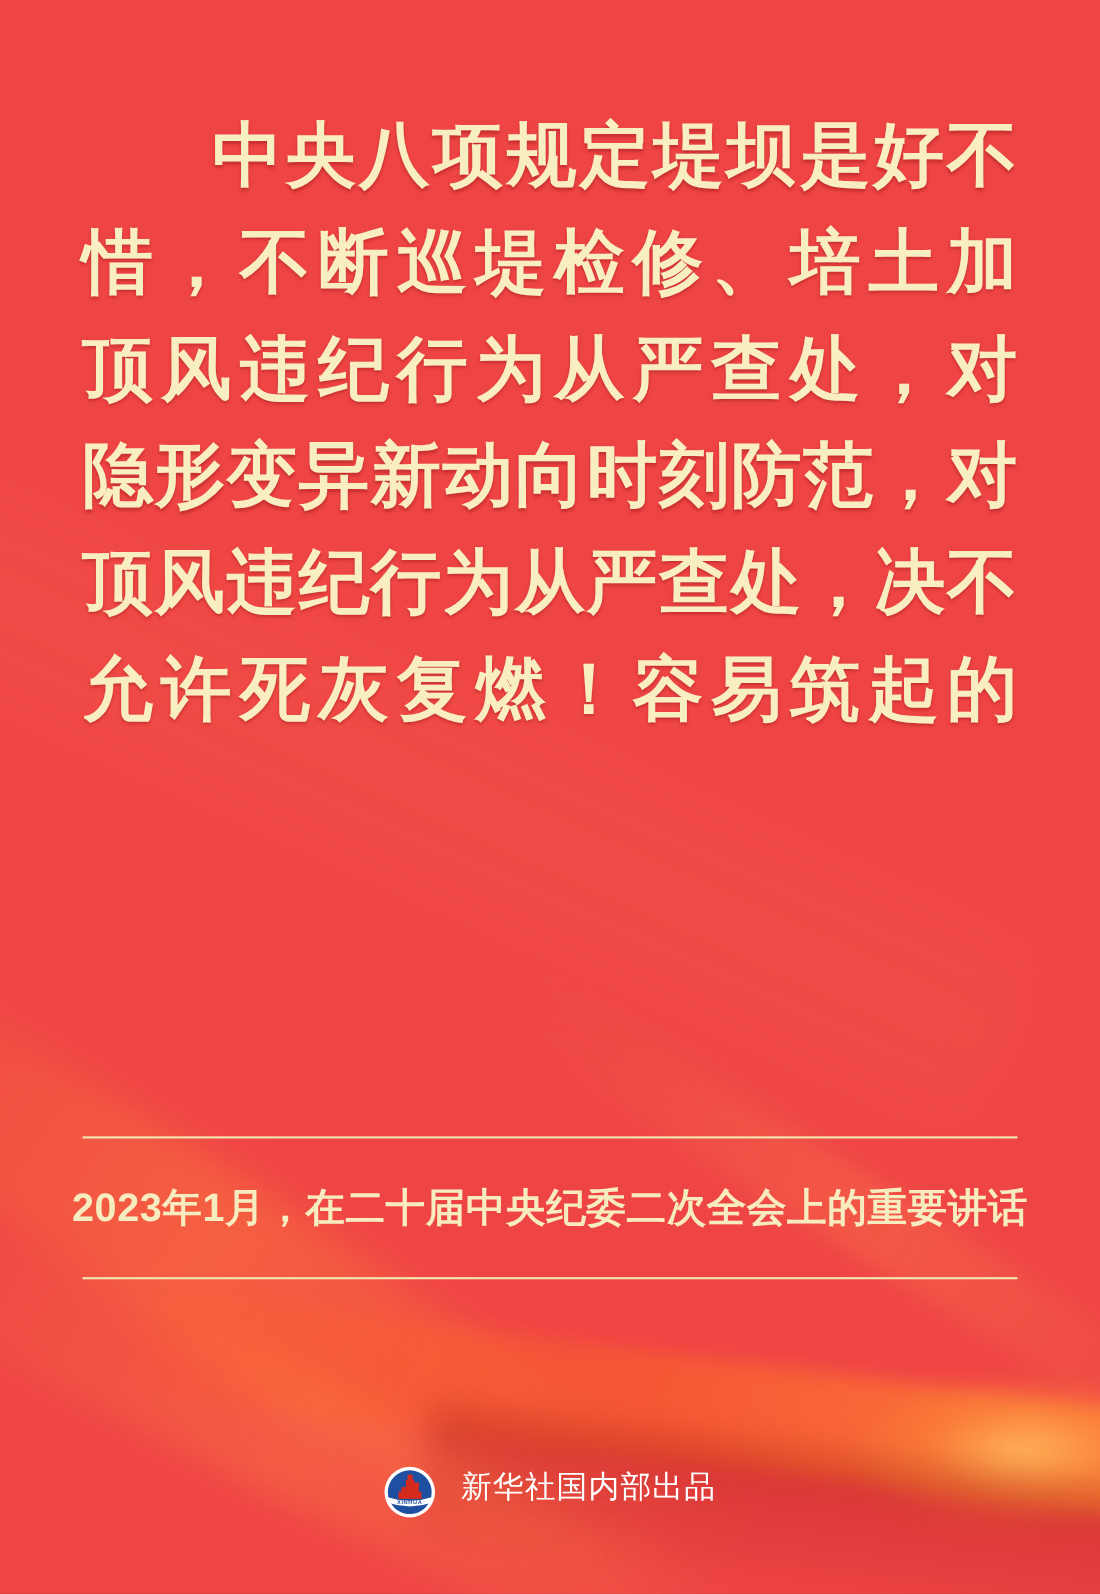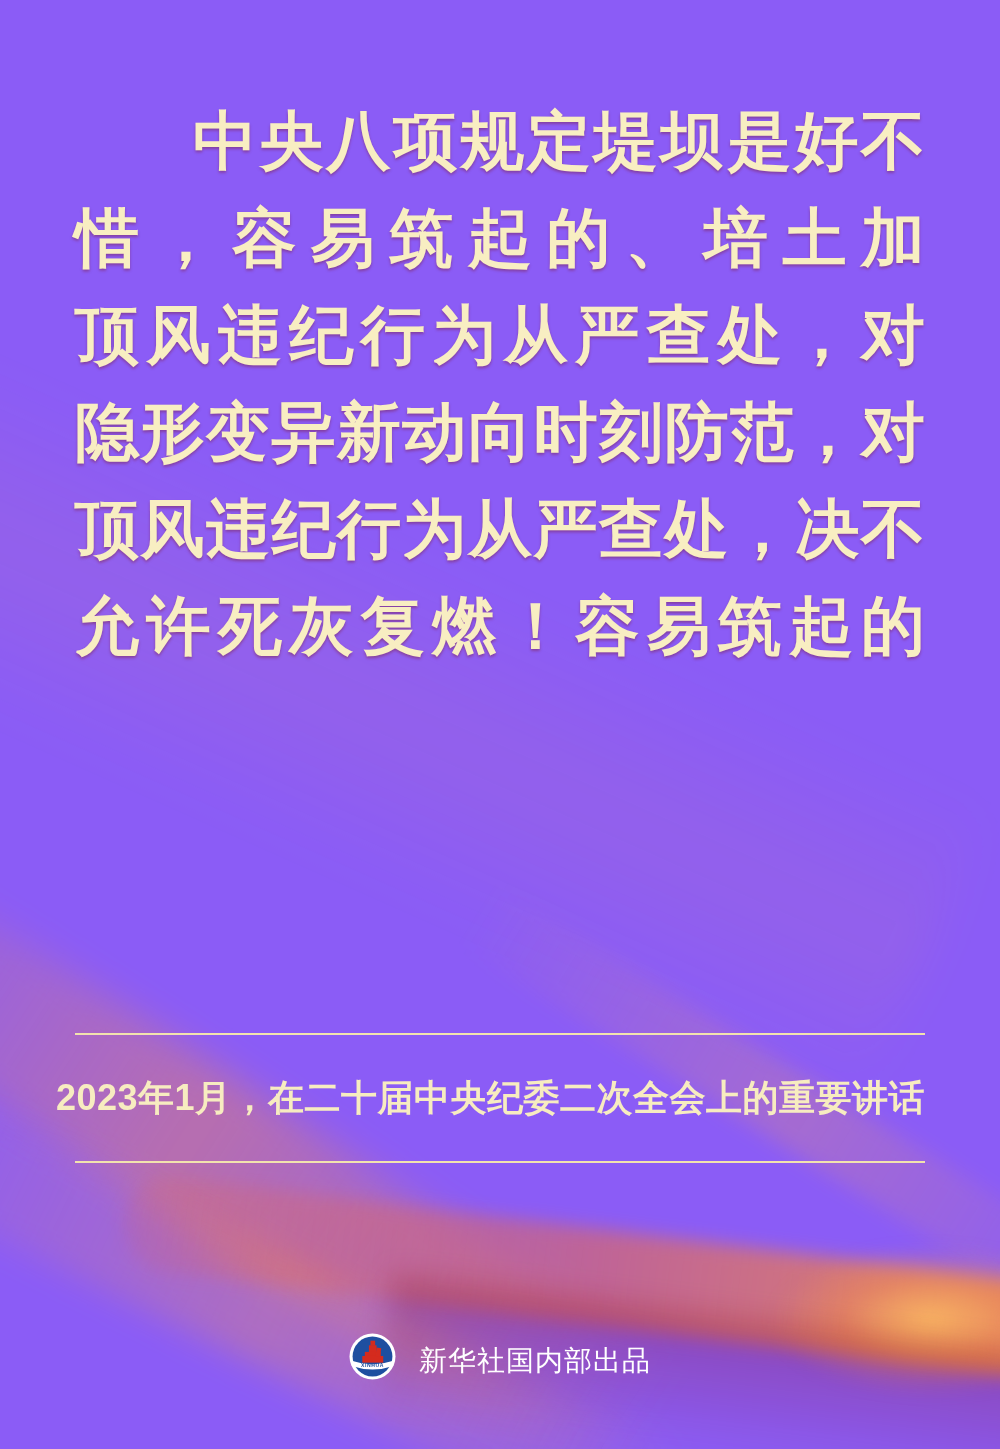--- a/index.html
+++ b/index.html
@@ -9,7 +9,7 @@
     width:1000px; height:1449px;
     margin:0 auto;
     overflow:hidden;
-    background:#8b5cf6;
+    background:#ef4444;
     font-family:"Liberation Sans", sans-serif;
   }
   

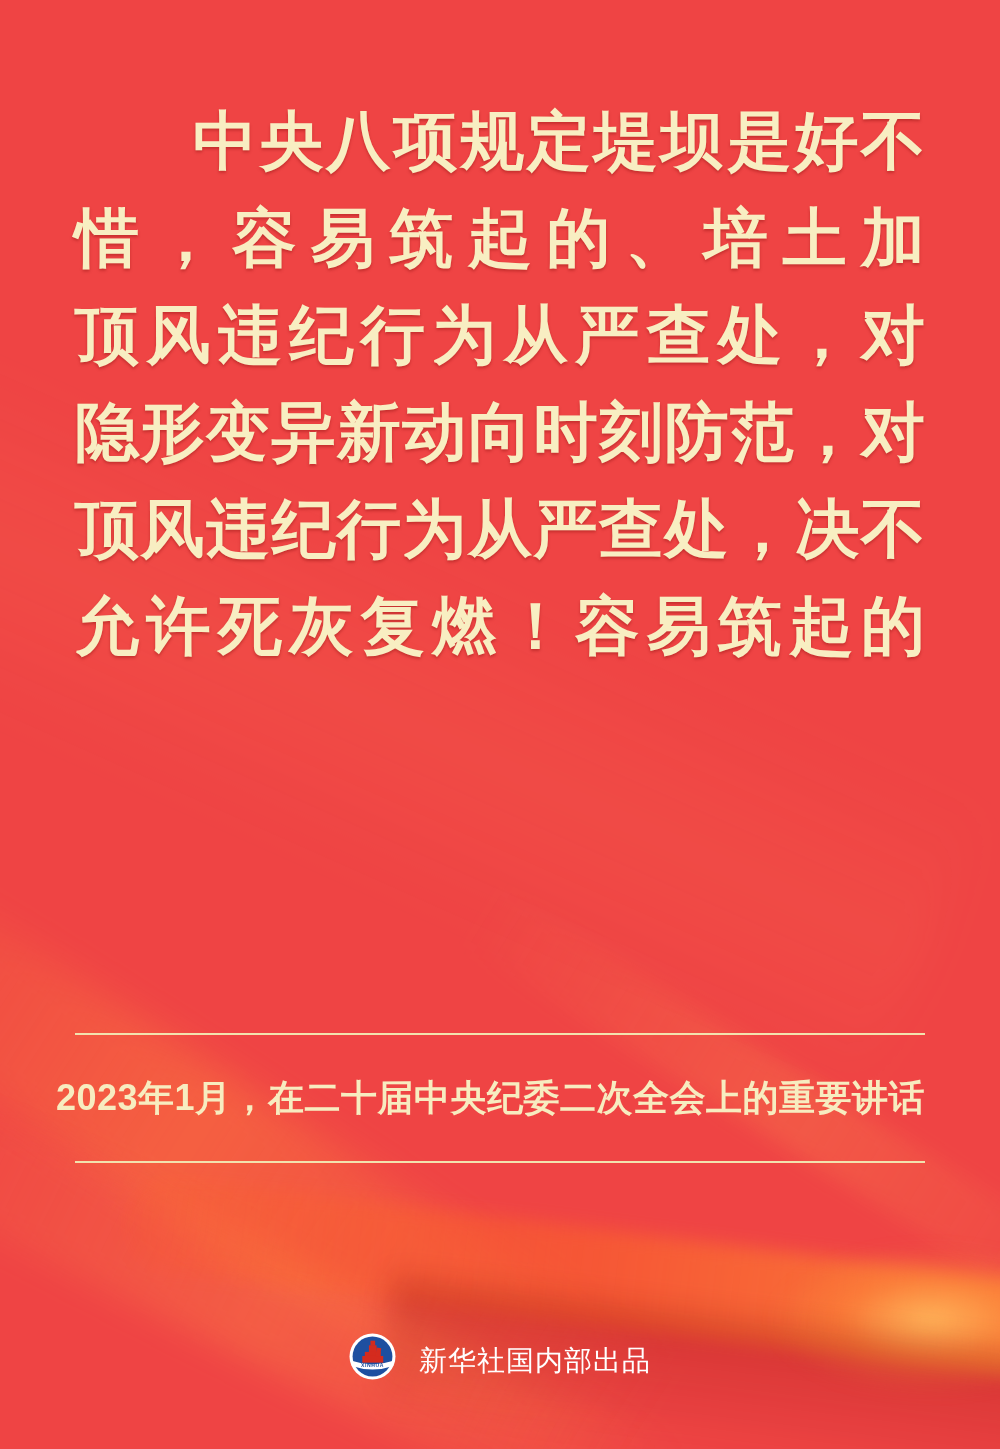--- a/index.html
+++ b/index.html
@@ -117,7 +117,7 @@
 
   <div class="quote">
     <div class="qline indent">中央八项规定堤坝是好不</div>
-    <div class="qline">惜，容易筑起的、培土加</div>
+    <div class="qline">惜，不断巡堤检修、培土加</div>
     <div class="qline">顶风违纪行为从严查处，对</div>
     <div class="qline">隐形变异新动向时刻防范，对</div>
     <div class="qline">顶风违纪行为从严查处，决不</div>

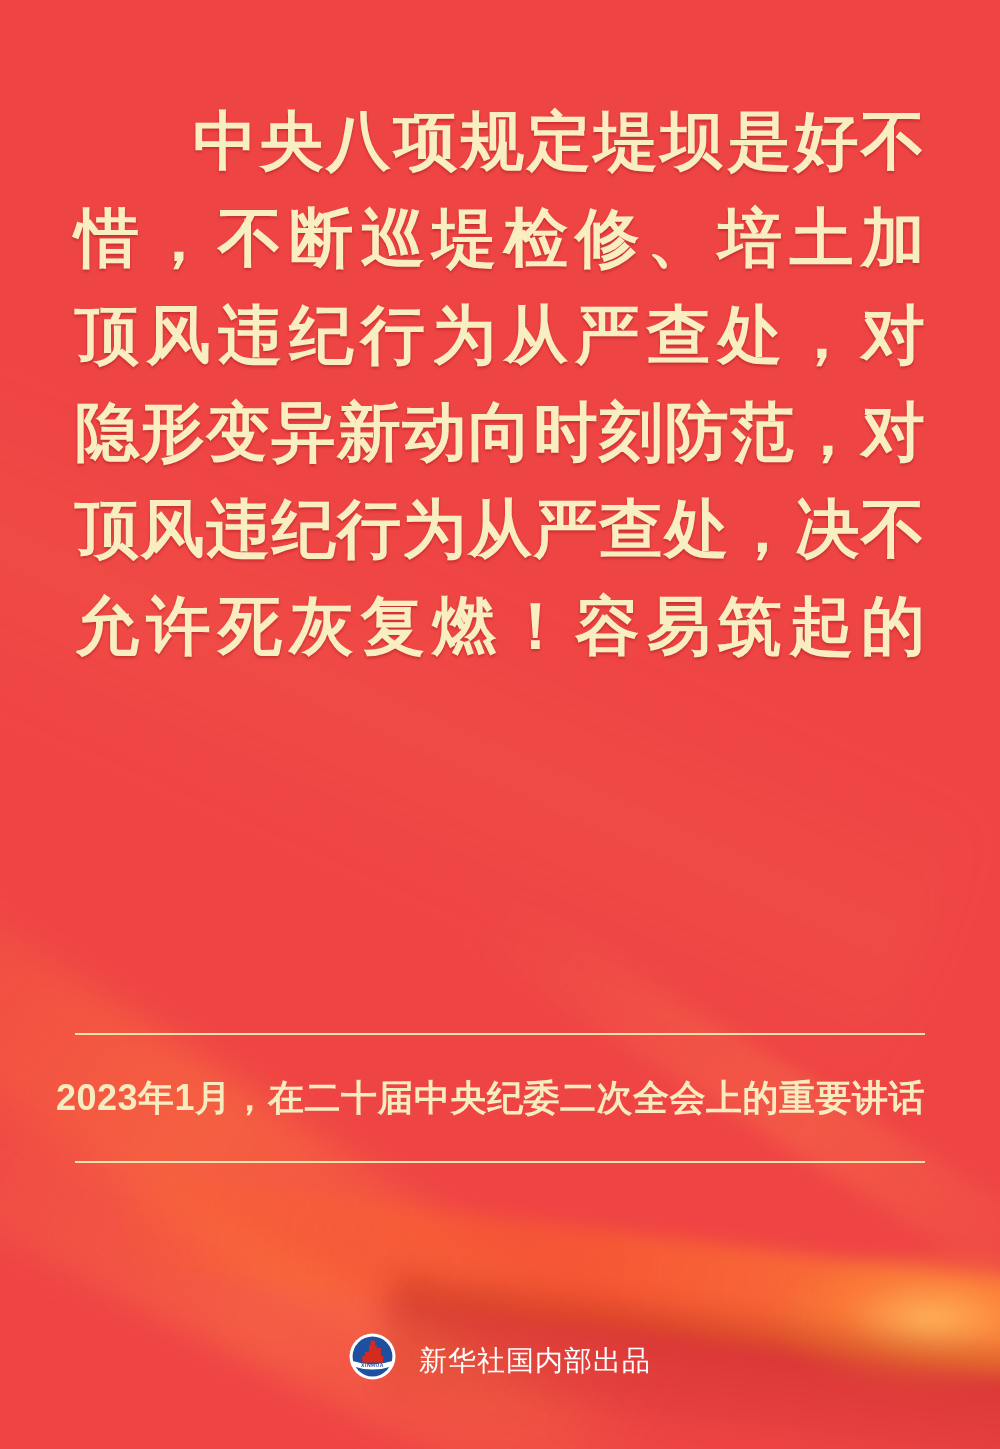--- a/index.html
+++ b/index.html
@@ -78,7 +78,7 @@
     position:absolute; left:75px; right:75px; top:1033px; height:130px;
     border-top:2px solid #f2e2ae;
     border-bottom:2px solid #f2e2ae;
-    display:flex; align-items:center; justify-content:flex-end;
+    display:flex; align-items:center; justify-content:center;
   }
   .attribution-text {
     color:#f7ecc0;

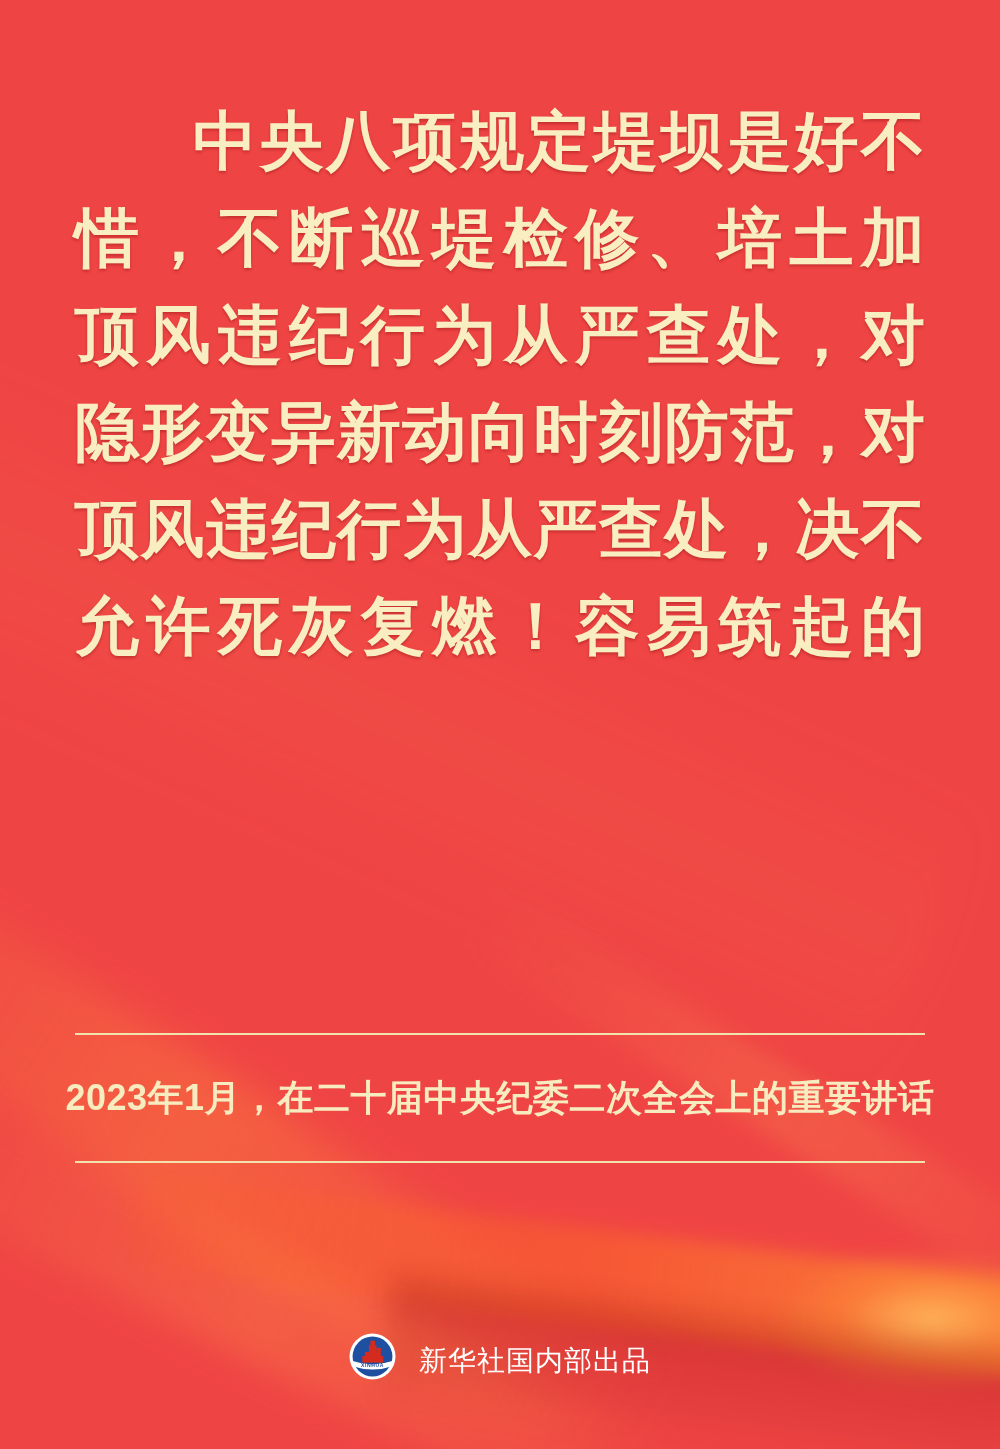--- a/index.html
+++ b/index.html
@@ -90,7 +90,7 @@
   
   .footer {
     position:absolute; left:0; right:0; top:1333px;
-    display:flex; align-items:flex-end; justify-content:center;
+    display:flex; align-items:flex-start; justify-content:center;
     gap:23px;
   }
   .logo { width:47px; height:47px; display:block; }

